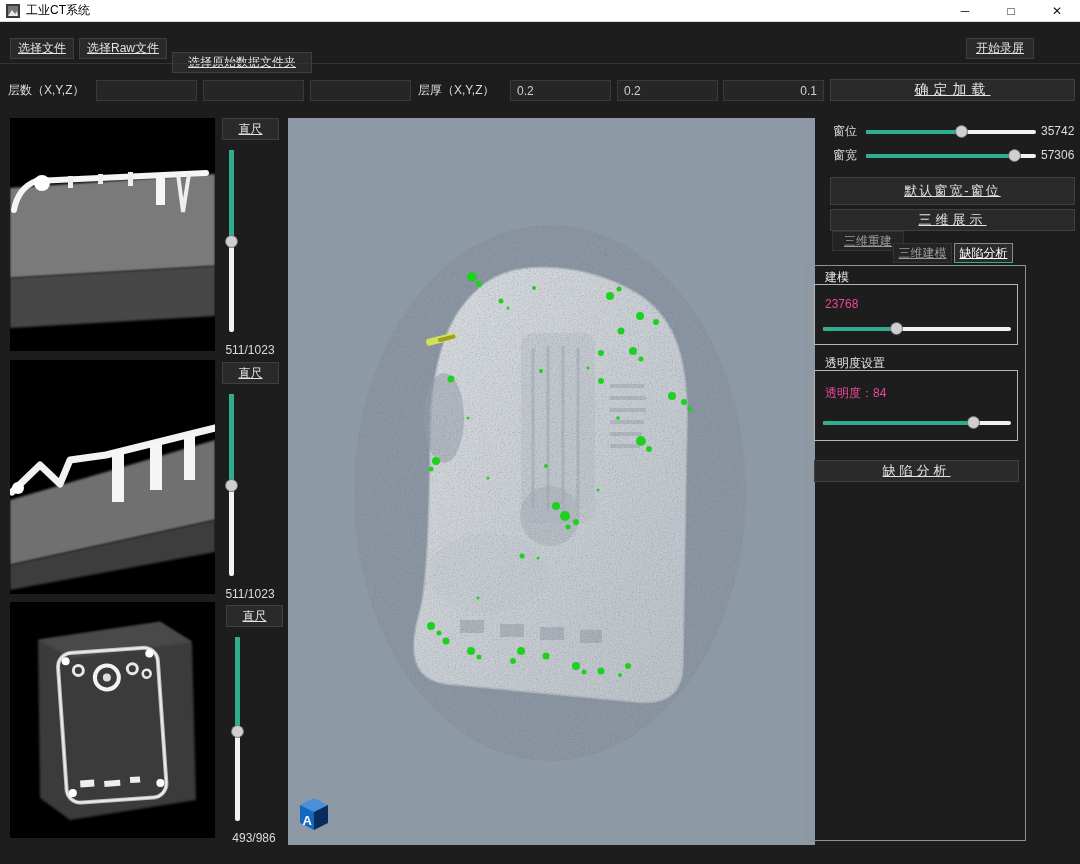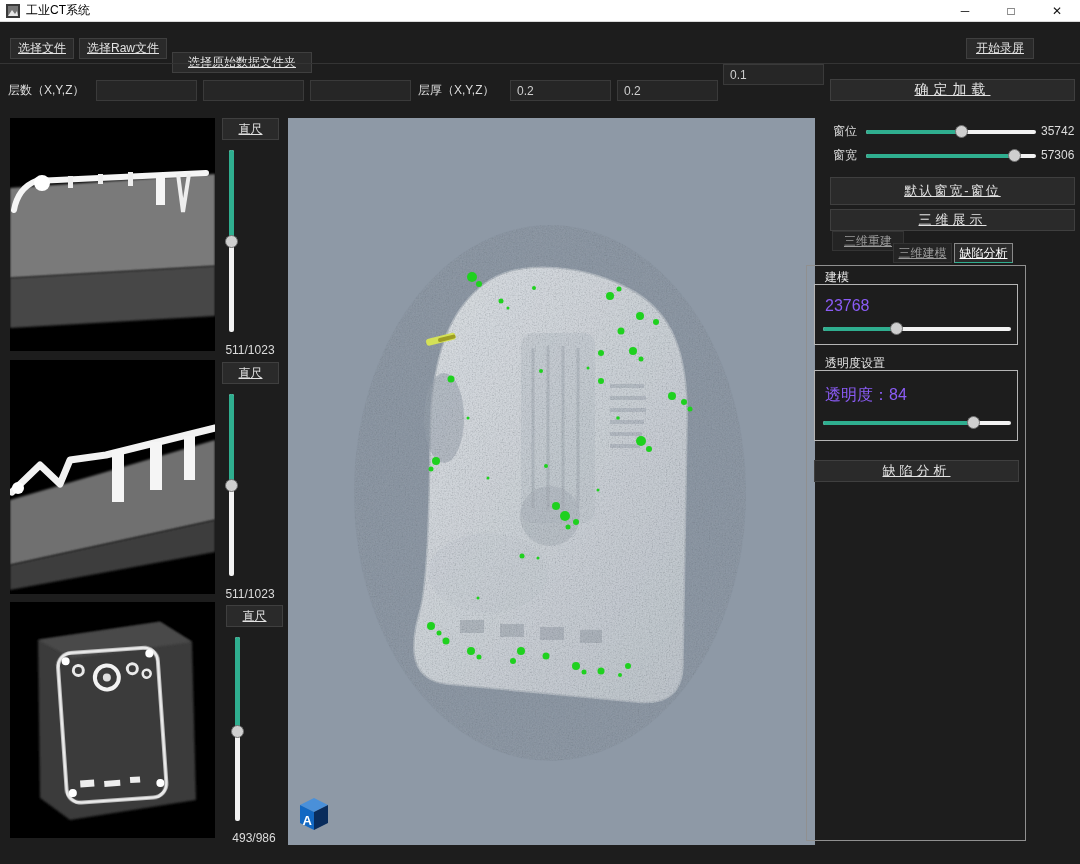--- a/index.html
+++ b/index.html
@@ -107,7 +107,7 @@
   <div class="label" style="left:418px;top:80px">层厚（X,Y,Z）</div>
   <input class="tinput" style="left: 510px; top: 80px; width: 101px;" value="0.2">
   <input class="tinput" style="left: 617px; top: 80px; width: 101px;" value="0.2">
-  <input class="tinput" style="left: 723px; top: 64px; width: 101px;" value="0.1">
+  <input class="tinput" style="left: 723px; top: 80px; width: 101px; text-align: right;" value="0.1">
 
   <div class="slice" style="left:10px;top:118px;width:205px;height:233px">
     <svg width="205" height="233" viewBox="0 0 205 233">

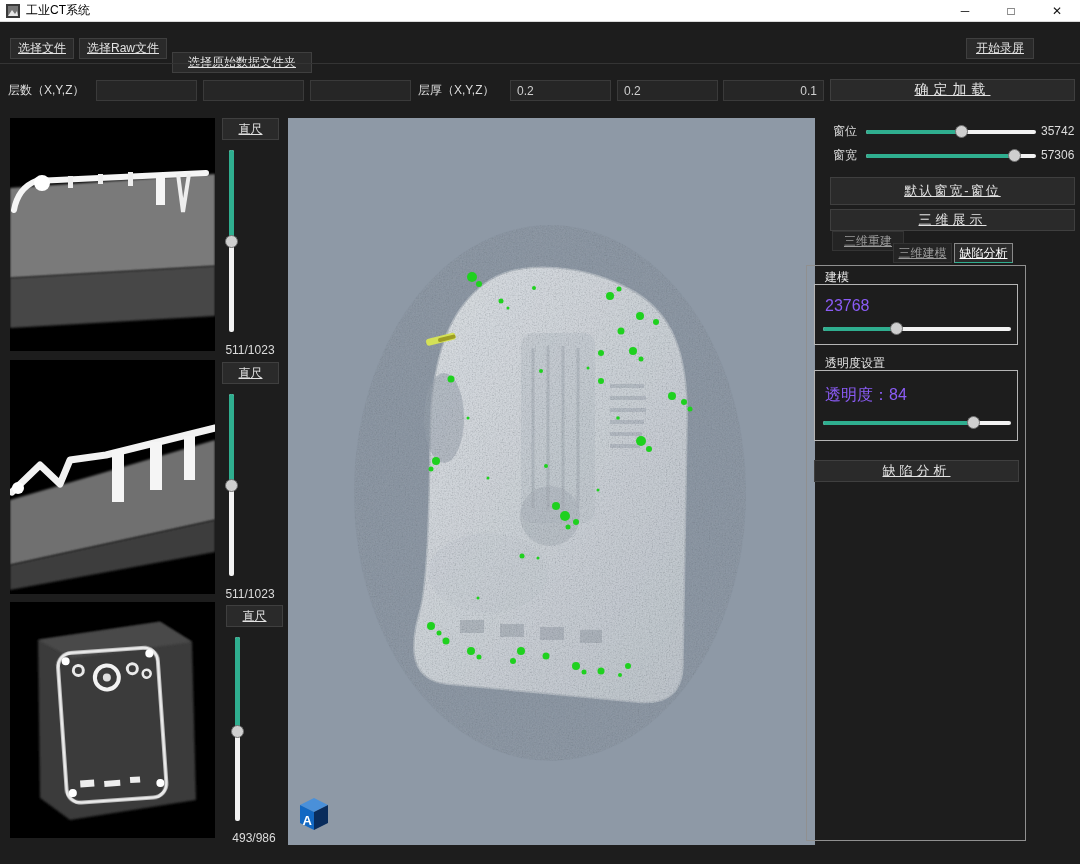--- a/index.html
+++ b/index.html
@@ -41,7 +41,7 @@
   .frame{position:absolute;border:1px solid #909090}
   .groupbox{position:absolute;border:1px solid #b5b5b5}
   .legend{position:absolute;top:-15px;left:8px;font-size:12px;color:#e3e3e3;line-height:14px;padding:0 2px;white-space:nowrap}
-  .gblabel{position:absolute;color:#8b5cf6;font-size:16px;white-space:nowrap}
+  .gblabel{position:absolute;color:#ec4899;font-size:12px;white-space:nowrap}
 
   .viewport{position:absolute;left:288px;top:118px;width:527px;height:727px;background:#8e99a6;overflow:hidden}
   .divline{position:absolute;left:0;width:1080px;height:1px;background:#343434}

